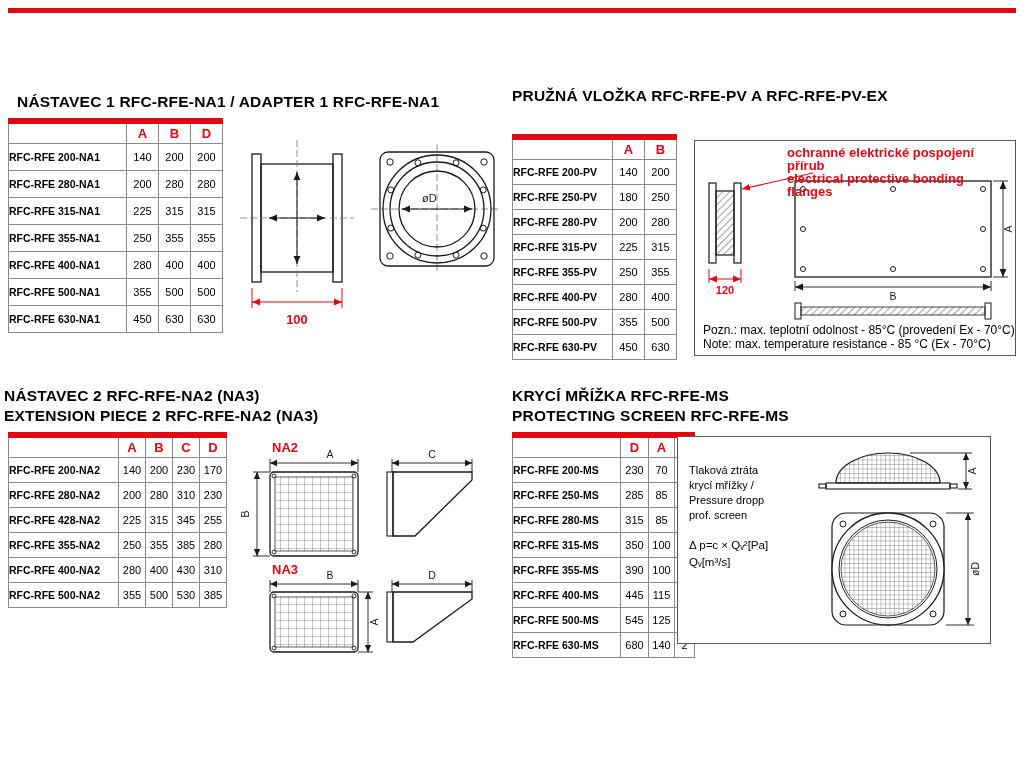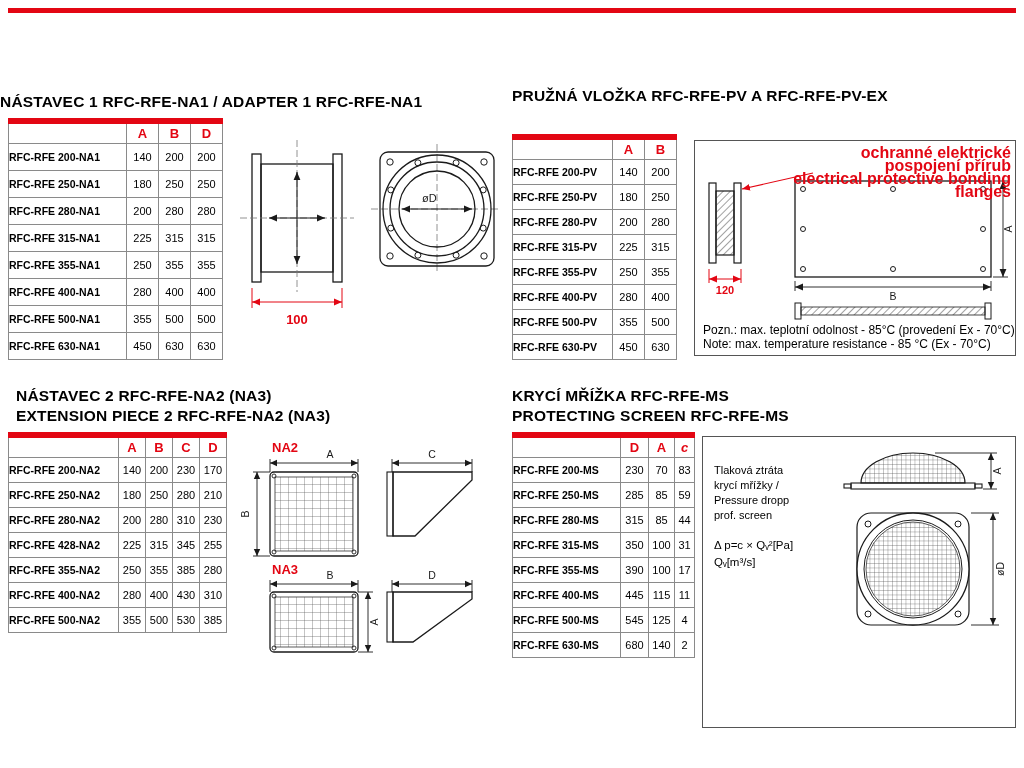--- a/index.html
+++ b/index.html
@@ -39,7 +39,7 @@
 
 <div class="abs top-rule"></div>
 
-<div class="abs sec-title" style="left:0;top:92px">NÁSTAVEC 1 RFC-RFE-NA1 / ADAPTER 1 RFC-RFE-NA1</div>
+<div class="abs sec-title" style="left:17px;top:92px">NÁSTAVEC 1 RFC-RFE-NA1 / ADAPTER 1 RFC-RFE-NA1</div>
 <table class="spec t1" style="left:8px;top:118px">
     <thead>
       <tr>

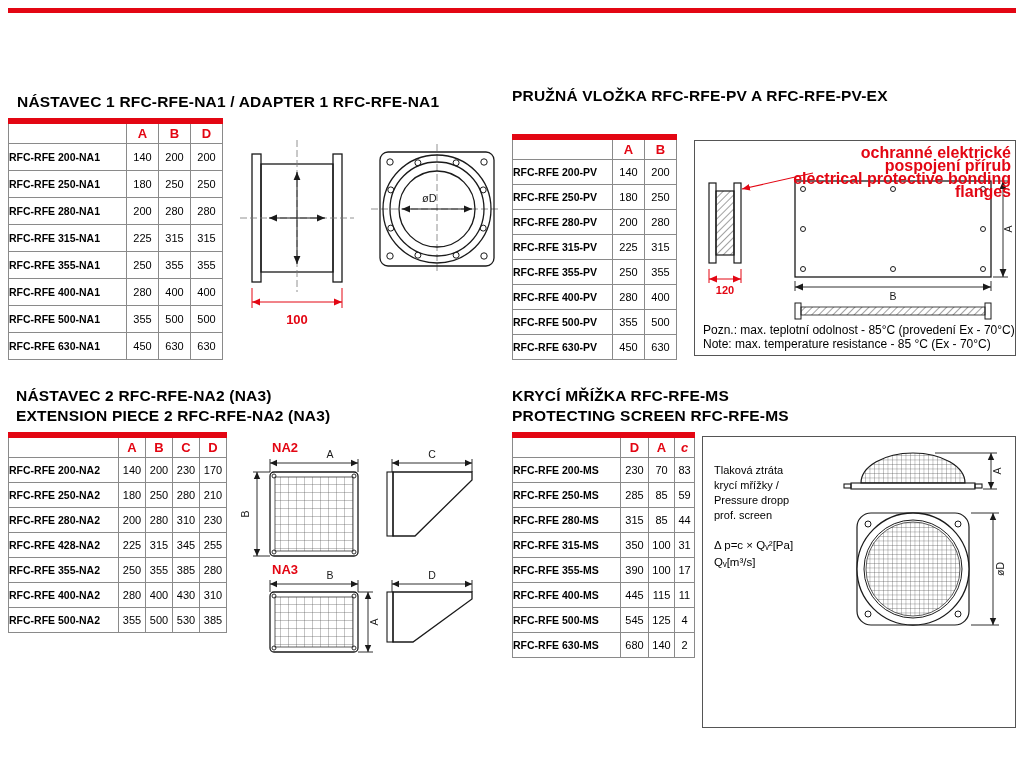--- a/index.html
+++ b/index.html
@@ -27,8 +27,8 @@
   
   .box { position:absolute; border:1px solid #555; background:#fff; }
   .box svg { position:absolute; left:0; top:0; }
-  .callout { position:absolute; top:5px; left:92px; right:4px; text-align:right;
-             color:var(--red); font-weight:bold; font-size:16px; line-height:13px; }
+  .callout { position:absolute; top:5px; left:92px; right:4px; text-align:left;
+             color:var(--red); font-weight:bold; font-size:13px; line-height:13px; }
   .pv-note { position:absolute; left:8px; bottom:4px; font-size:12px; line-height:14px; color:#000; }
   .ms-text { position:absolute; left:11px; top:26px; width:130px; font-size:11px; line-height:15px; color:#000; }
   .ms-formula { margin-top:14px; font-size:11.5px; line-height:17px; }

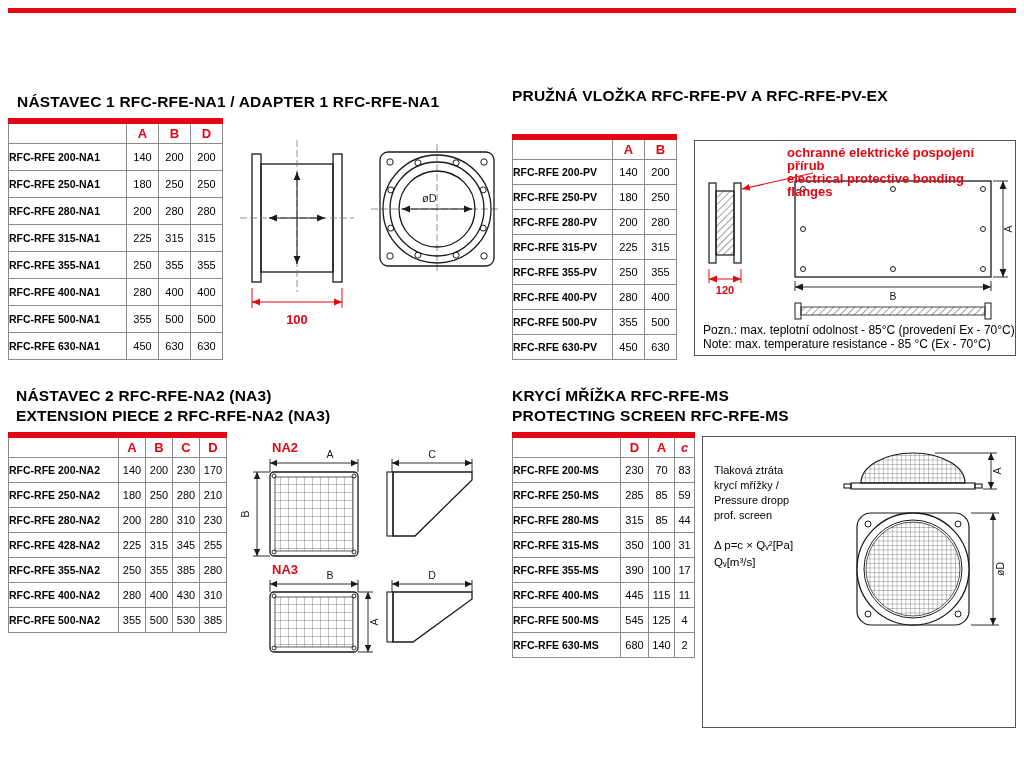--- a/index.html
+++ b/index.html
@@ -57,12 +57,6 @@
         <td>200</td>
       </tr>
       <tr>
-        <td class="model">RFC-RFE 250-NA1</td>
-        <td>180</td>
-        <td>250</td>
-        <td>250</td>
-      </tr>
-      <tr>
         <td class="model">RFC-RFE 280-NA1</td>
         <td>200</td>
         <td>280</td>

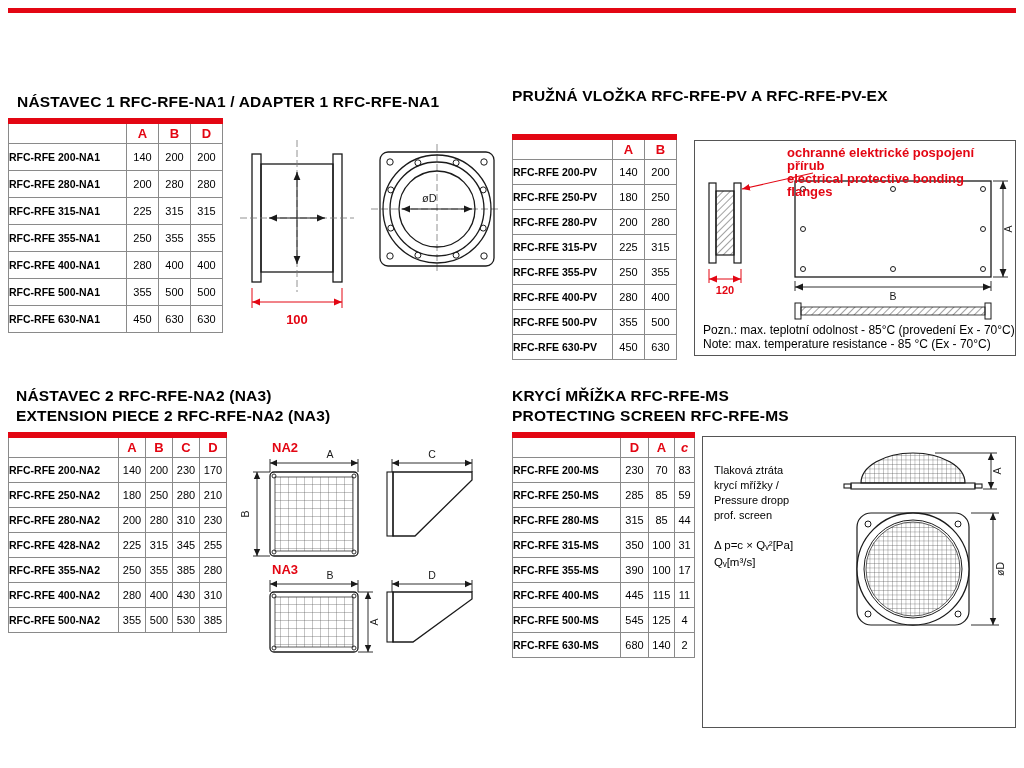--- a/index.html
+++ b/index.html
@@ -268,7 +268,7 @@
   </div>
 </div>
 
-<div class="abs sec-title" style="left:16px;top:386px">
+<div class="abs sec-title" style="left:4px;top:386px">
   <div>NÁSTAVEC 2 RFC-RFE-NA2 (NA3)</div>
   <div>EXTENSION PIECE 2 RFC-RFE-NA2 (NA3)</div>
 </div>

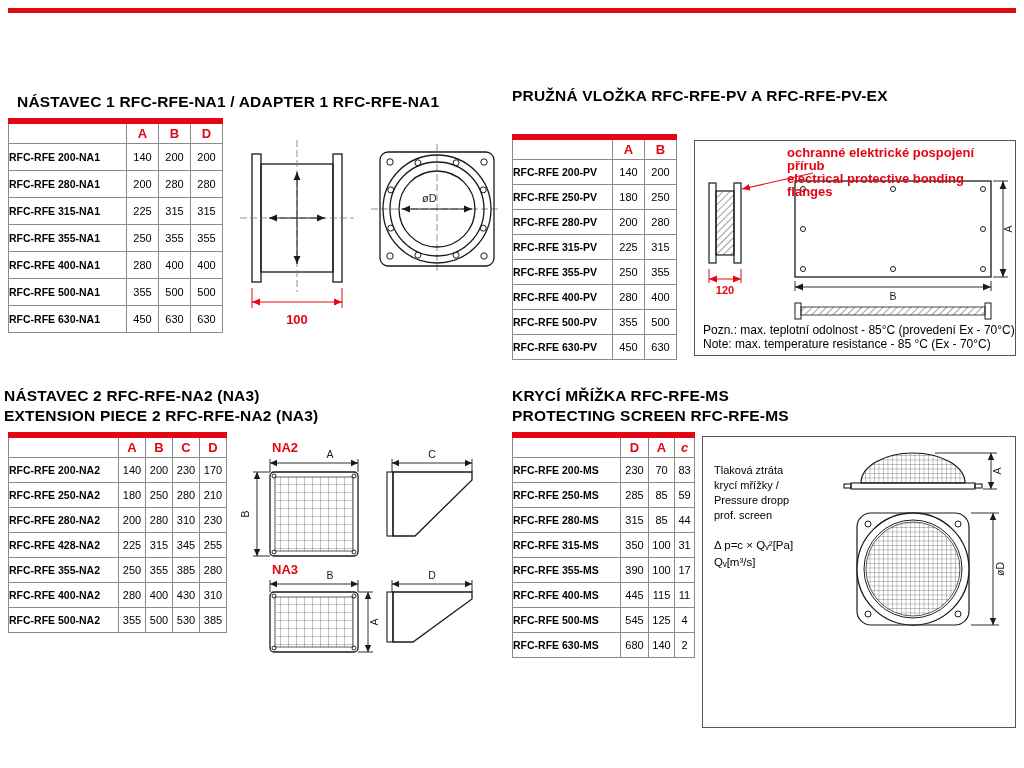--- a/index.html
+++ b/index.html
@@ -473,7 +473,7 @@
     </tbody>
   </table>
 
-<div class="box" style="left:702px;top:436px;width:314px;height:292px">
+<div class="box" style="left:677px;top:436px;width:314px;height:208px">
   <svg width="314" height="228" viewBox="0 0 314 228">
     <defs>
       <marker id="ab4" markerWidth="8" markerHeight="8" refX="7" refY="4" orient="auto-start-reverse" markerUnits="userSpaceOnUse">

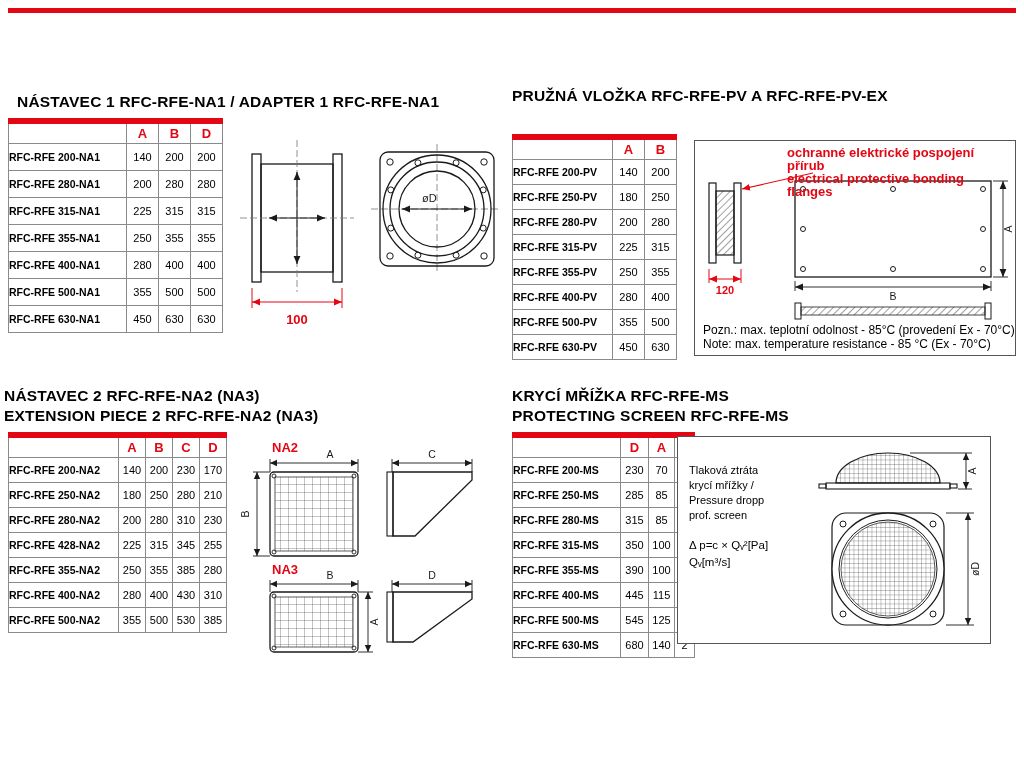--- a/index.html
+++ b/index.html
@@ -291,13 +291,6 @@
         <td>170</td>
       </tr>
       <tr>
-        <td class="model">RFC-RFE 250-NA2</td>
-        <td>180</td>
-        <td>250</td>
-        <td>280</td>
-        <td>210</td>
-      </tr>
-      <tr>
         <td class="model">RFC-RFE 280-NA2</td>
         <td>200</td>
         <td>280</td>

